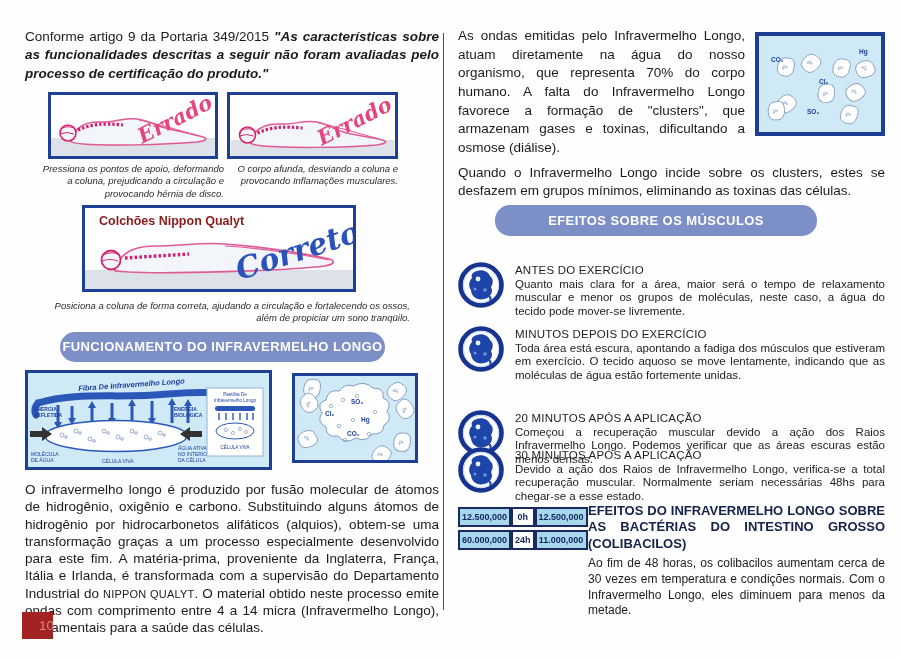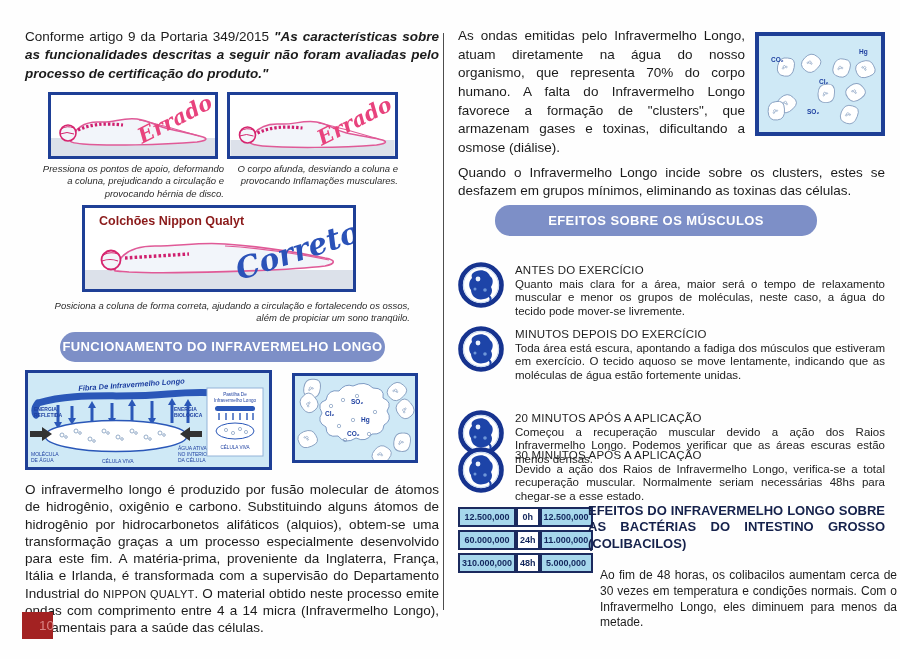--- a/index.html
+++ b/index.html
@@ -340,11 +340,6 @@
       <td class="td-white">24h</td>
       <td class="td-blue">11.000,000</td>
     </tr>
-    <tr>
-      <td class="td-blue">310.000,000</td>
-      <td class="td-white">48h</td>
-      <td class="td-blue">5.000,000</td>
-    </tr>
   </tbody>
     </table>
 

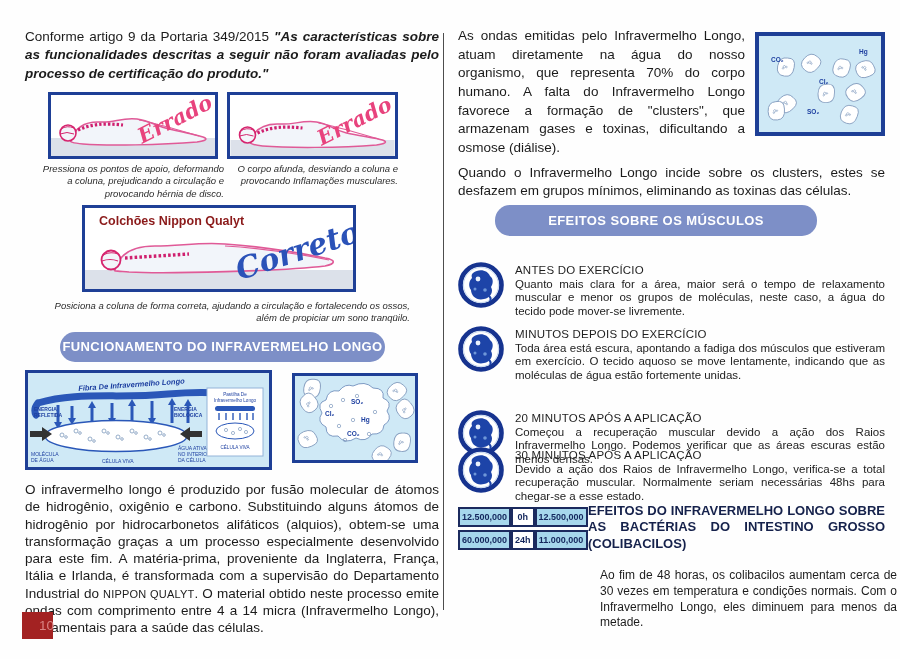--- a/index.html
+++ b/index.html
@@ -66,7 +66,7 @@
 
   .coli-title{position:absolute;left:588px;top:503px;width:297px;margin:0;font-weight:bold;
               font-size:13px;line-height:1.25;color:#15214b;text-align:justify;}
-  .coli-text{position:absolute;left:588px;top:556px;width:297px;margin:12px;font-size:12px;
+  .coli-text{position:absolute;left:588px;top:556px;width:297px;margin:0;font-size:12px;
              line-height:1.32;text-align:justify;color:#1c1c1c;}
 
   

